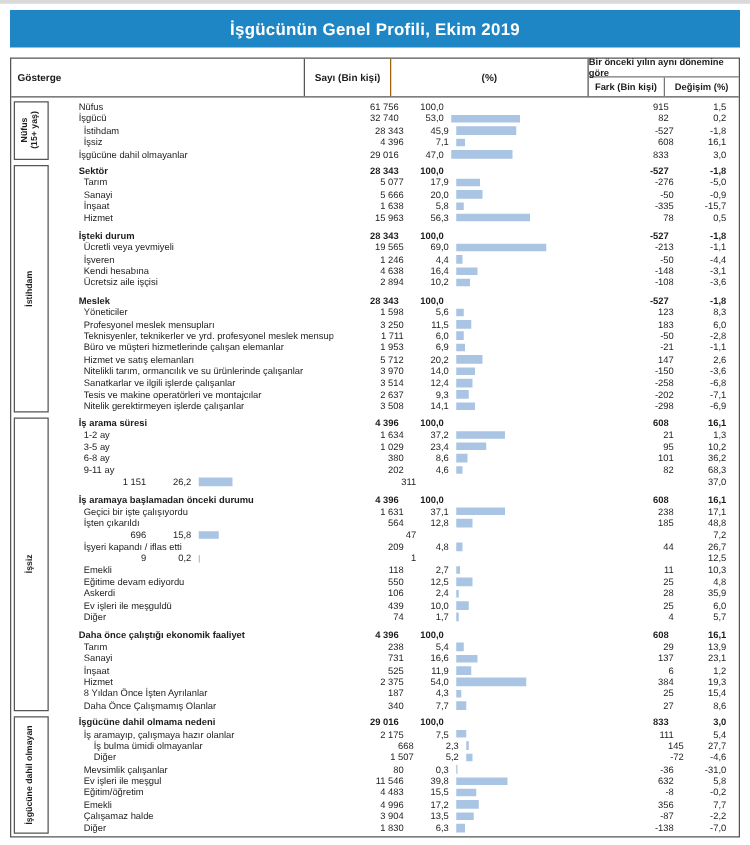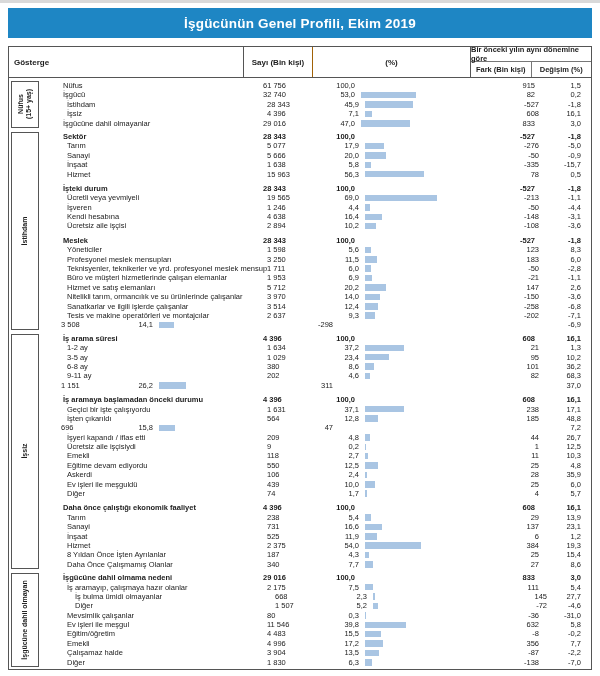--- a/index.html
+++ b/index.html
@@ -45,7 +45,7 @@
   .row { display:flex; height:9.4px; line-height:9.4px;margin-left:22px; }
   .row.bold { font-weight:bold; }
   .c-label { width:200px; white-space:nowrap; overflow:hidden; }
-  .c-sayi  { width:56px; }
+  .c-sayi  { width:56px; text-align:right; }
   .c-pct   { width:36px; text-align:right; }
   .c-bar   { width:114px; padding-left:6px; display:flex; align-items:center; }
   .bar     { height:6.5px; background:#a9c5e3; }

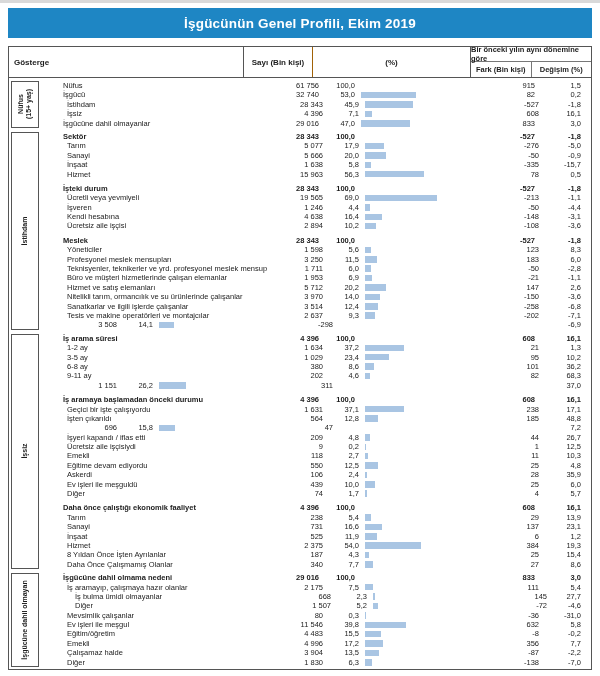--- a/index.html
+++ b/index.html
@@ -328,6 +328,7 @@
               <div class="c-deg">-7,1</div>
             </div>
             <div class="row">
+              <div class="c-label" style="padding-left: 6px;">Nitelik gerektirmeyen işlerde çalışanlar</div>
               <div class="c-sayi">3 508</div>
               <div class="c-pct">14,1</div>
               <div class="c-bar">

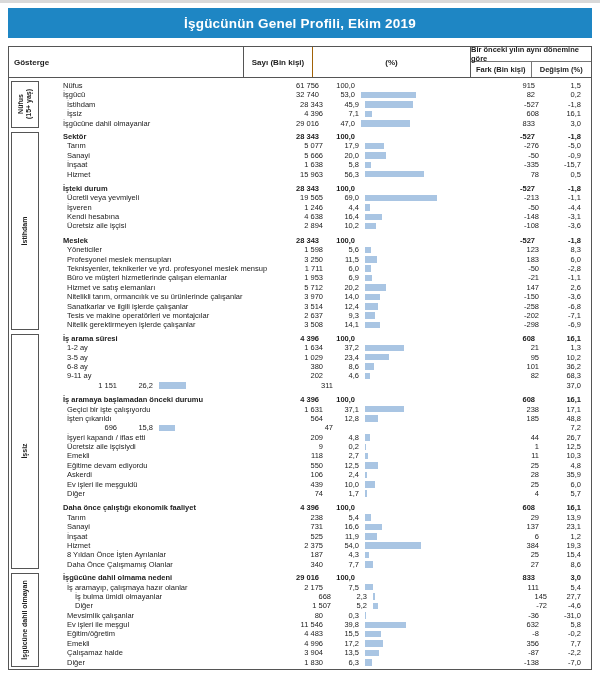--- a/index.html
+++ b/index.html
@@ -453,7 +453,6 @@
               <div class="c-deg">26,7</div>
             </div>
             <div class="row">
-              <div class="c-label" style="padding-left: 6px;">Ücretsiz aile işçisiydi</div>
               <div class="c-sayi">9</div>
               <div class="c-pct">0,2</div>
               <div class="c-bar">

